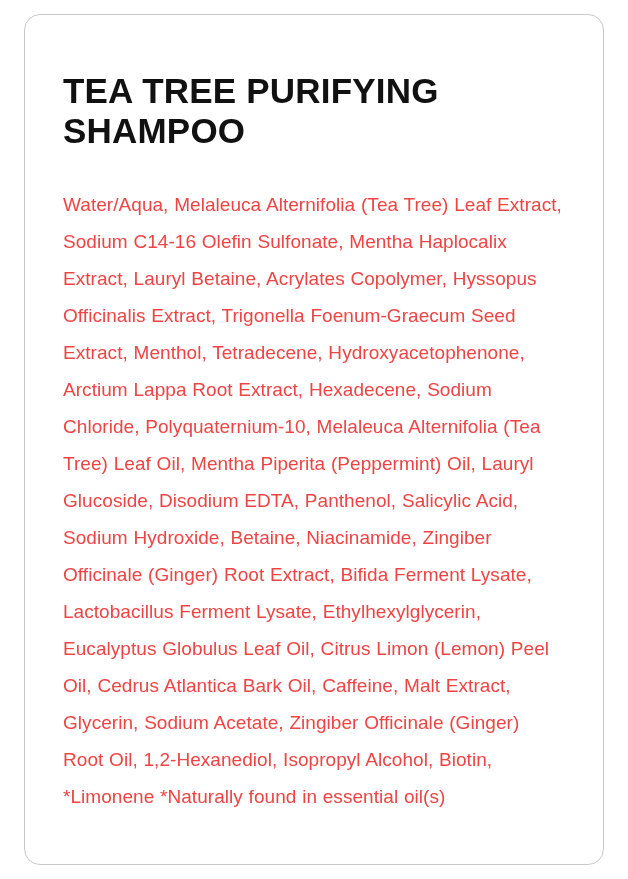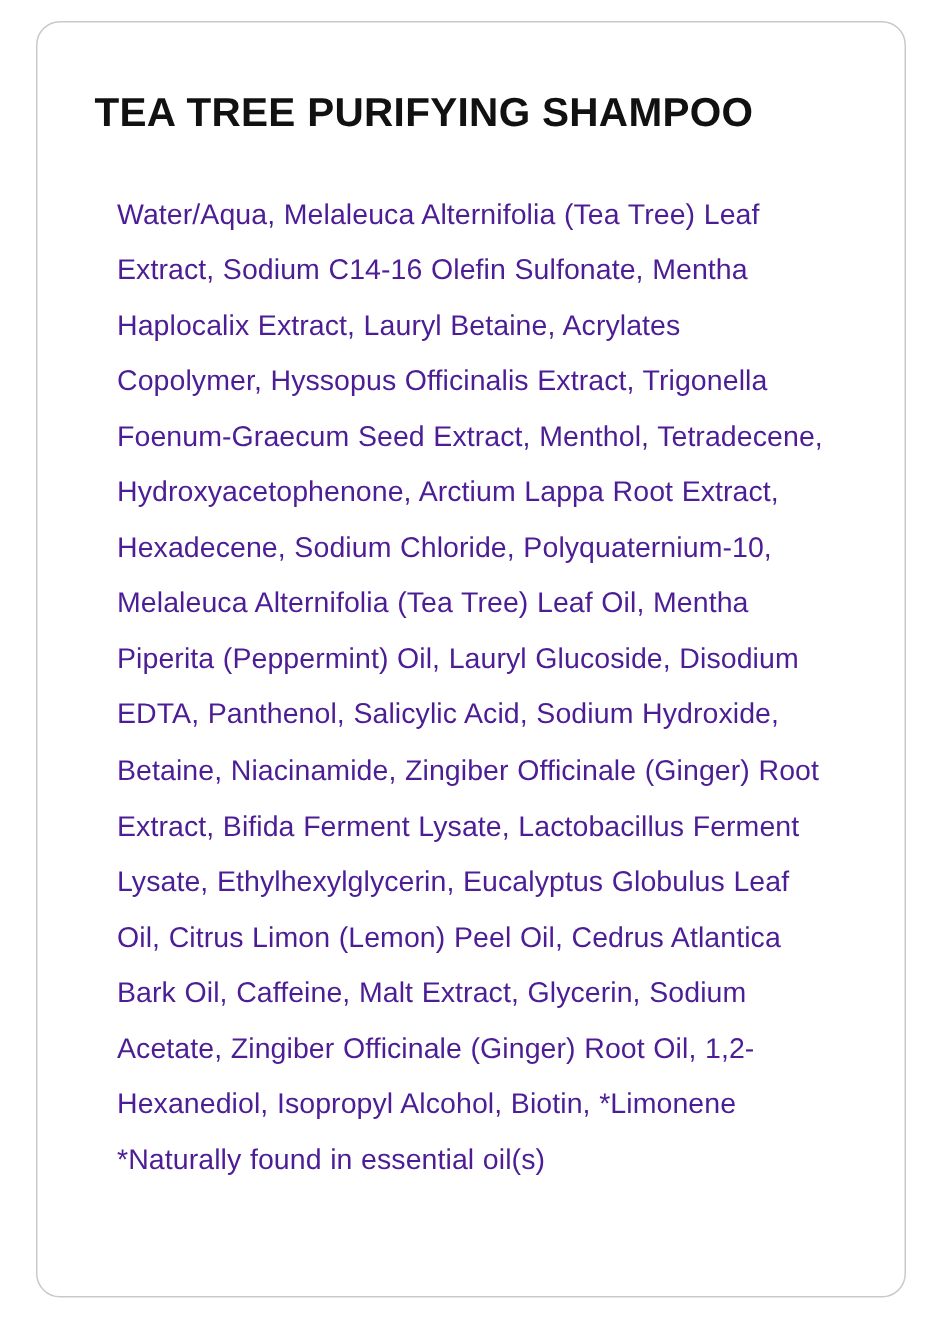--- a/index.html
+++ b/index.html
@@ -27,11 +27,11 @@
     padding: 44px 38px 30px 38px;
   }
   .product-title {
-    font-size: 27px;
+    font-size: 35px;
     font-weight: bold;
     letter-spacing: 0.2px;
     line-height: 1.15;
-    margin: 1px 0 34px 0;
+    margin: 12px 0 34px 0;
     color: #111111;
   }
   .ingredients {

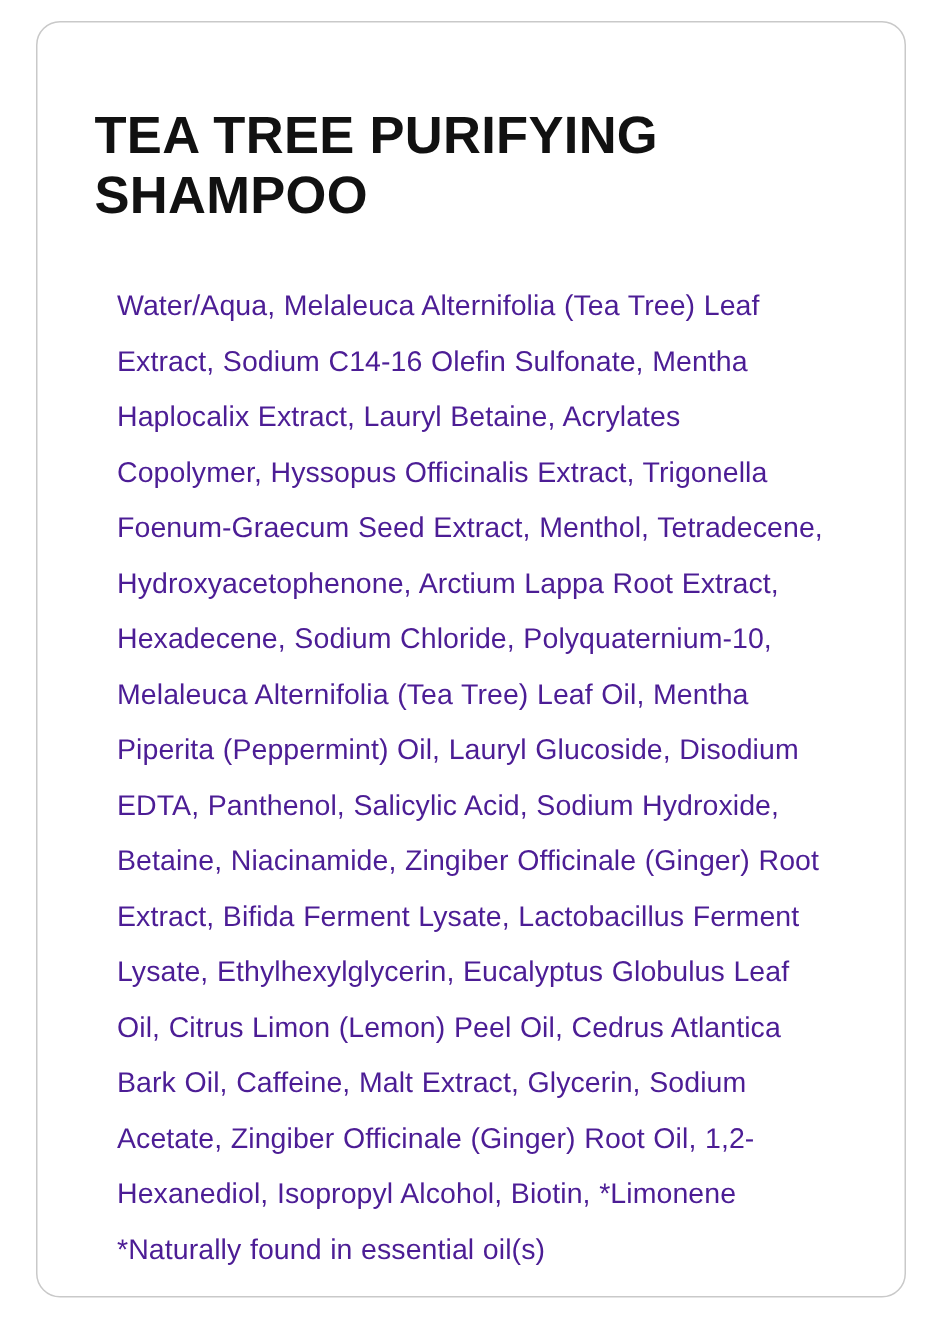--- a/index.html
+++ b/index.html
@@ -37,10 +37,10 @@
   .ingredients {
     font-size: 19px;
     line-height: 1.95;
-    color: #4c1d95;
+    color: #ef4444;
     letter-spacing: 0.05px;
     text-align: left;
-    margin: 15px;
+    margin: 0;
     word-spacing: 0.4px;
   }
 </style>

